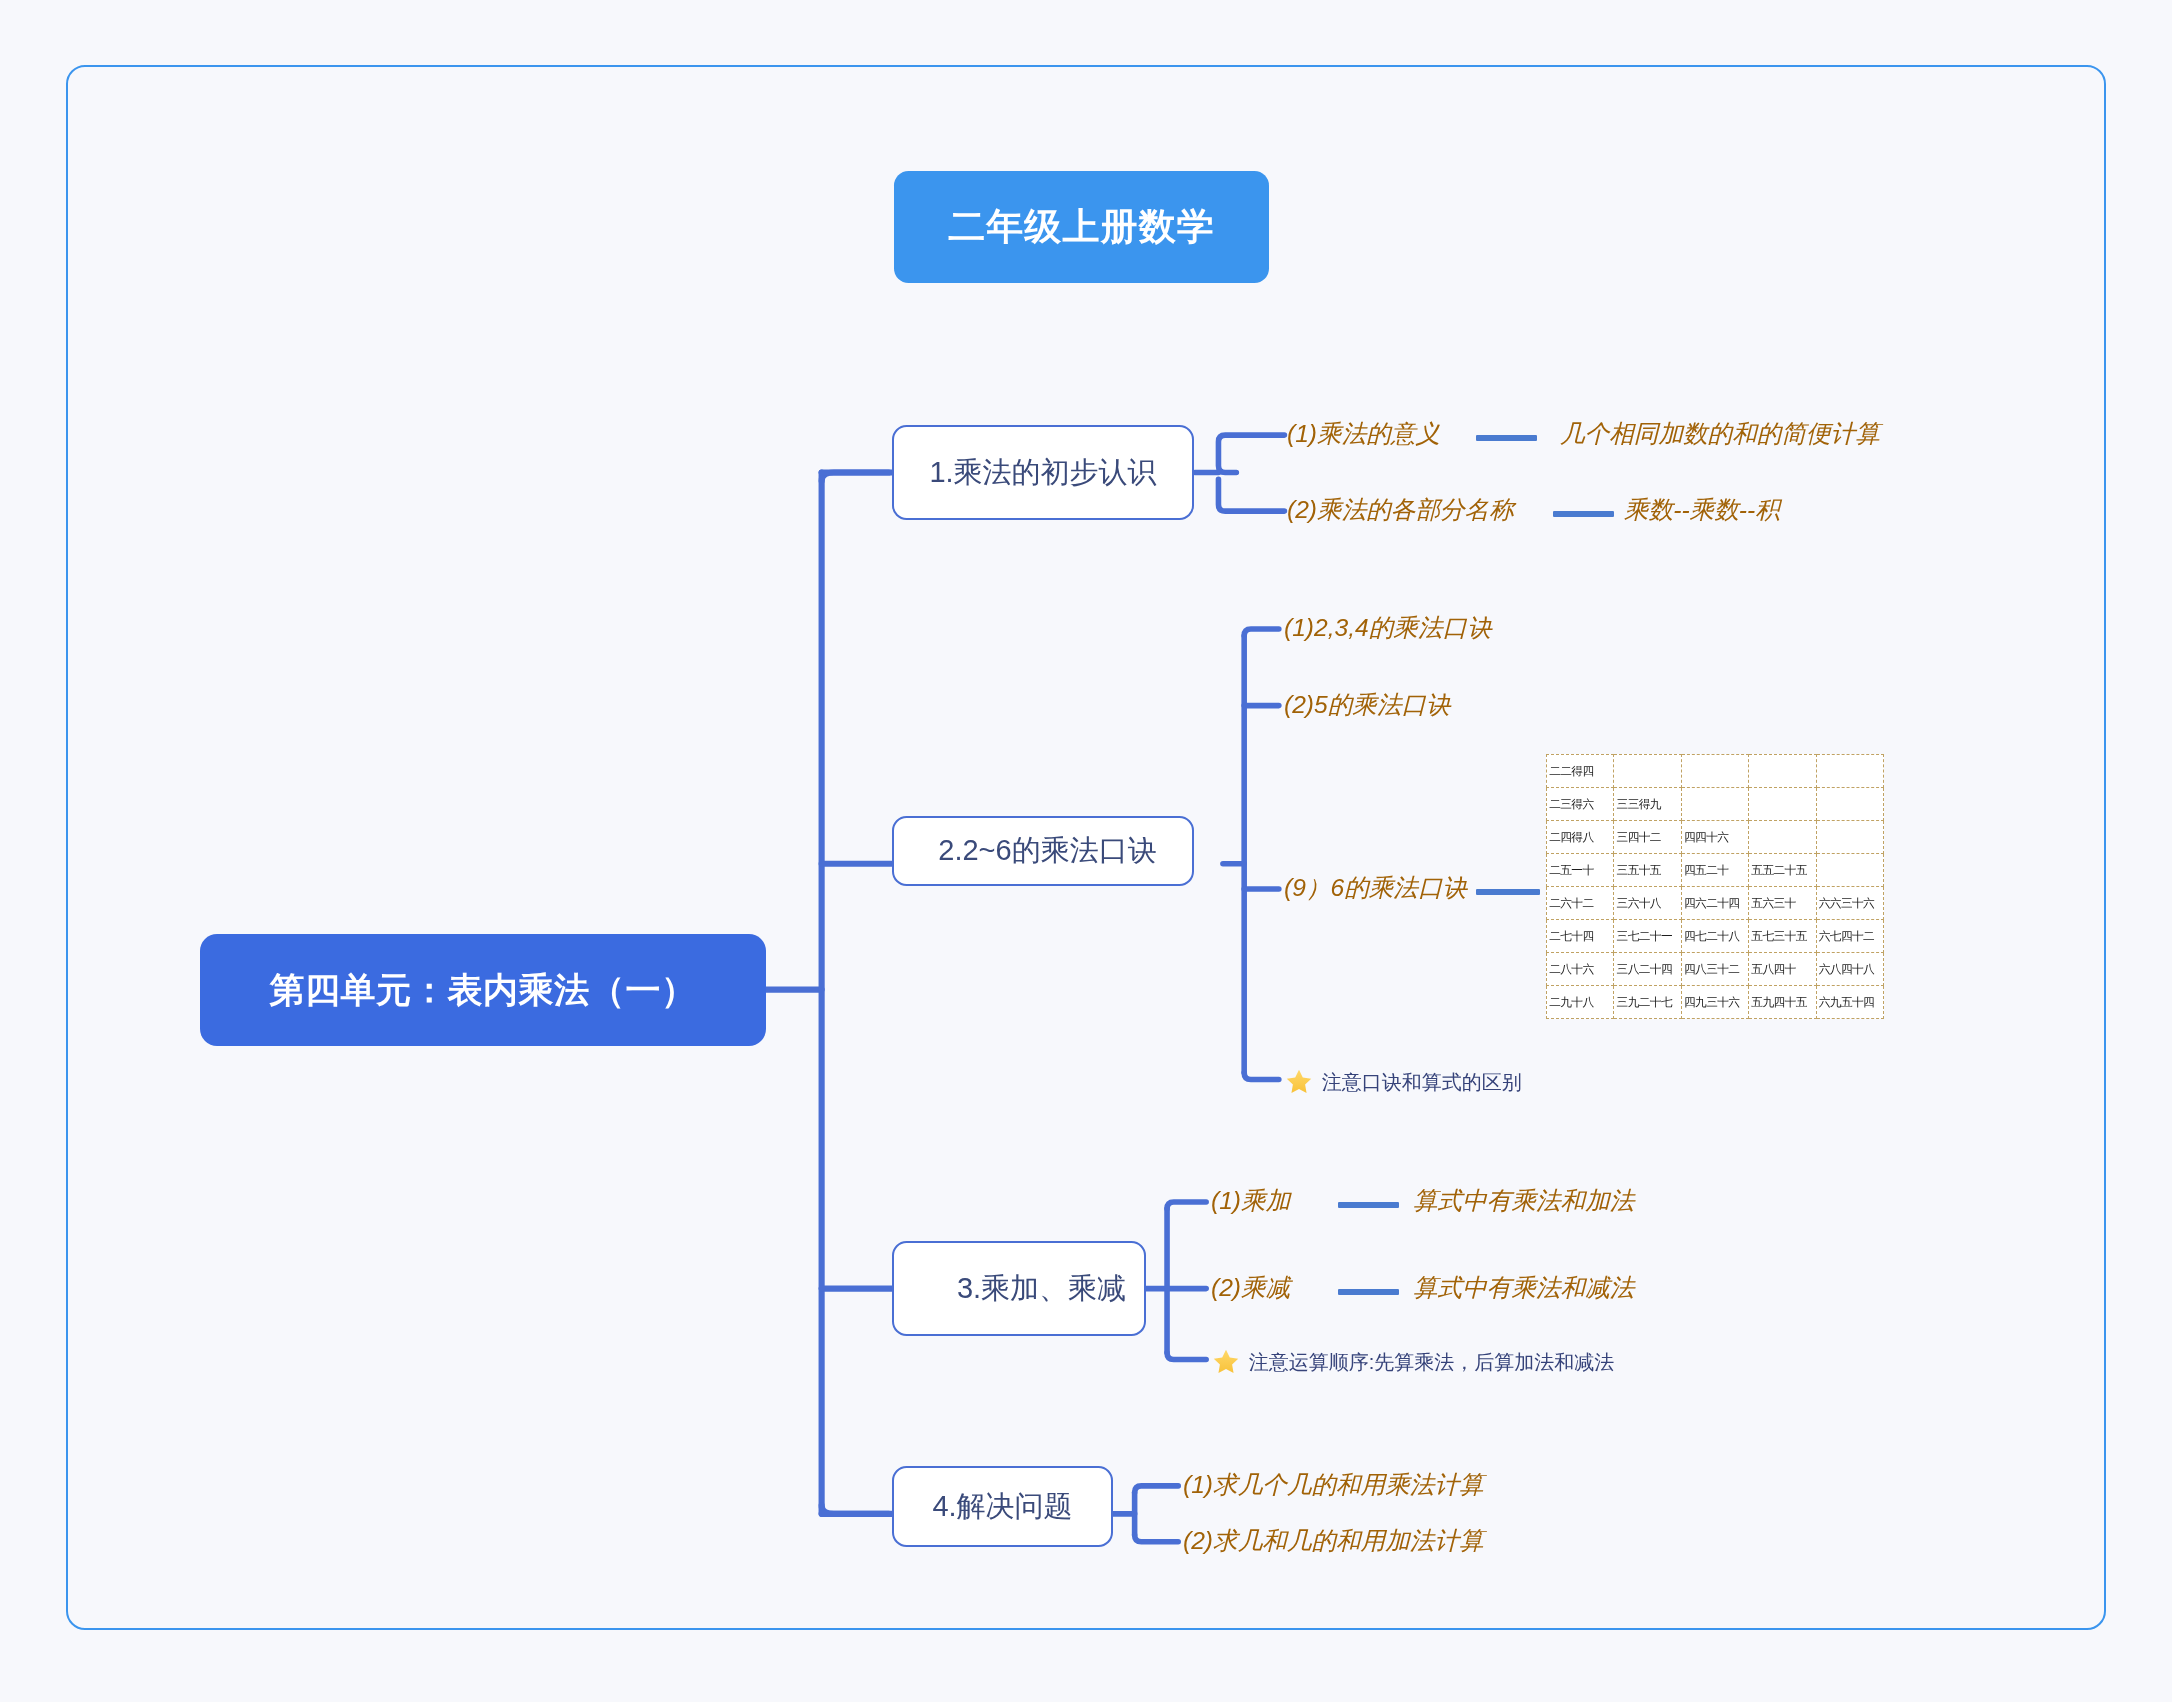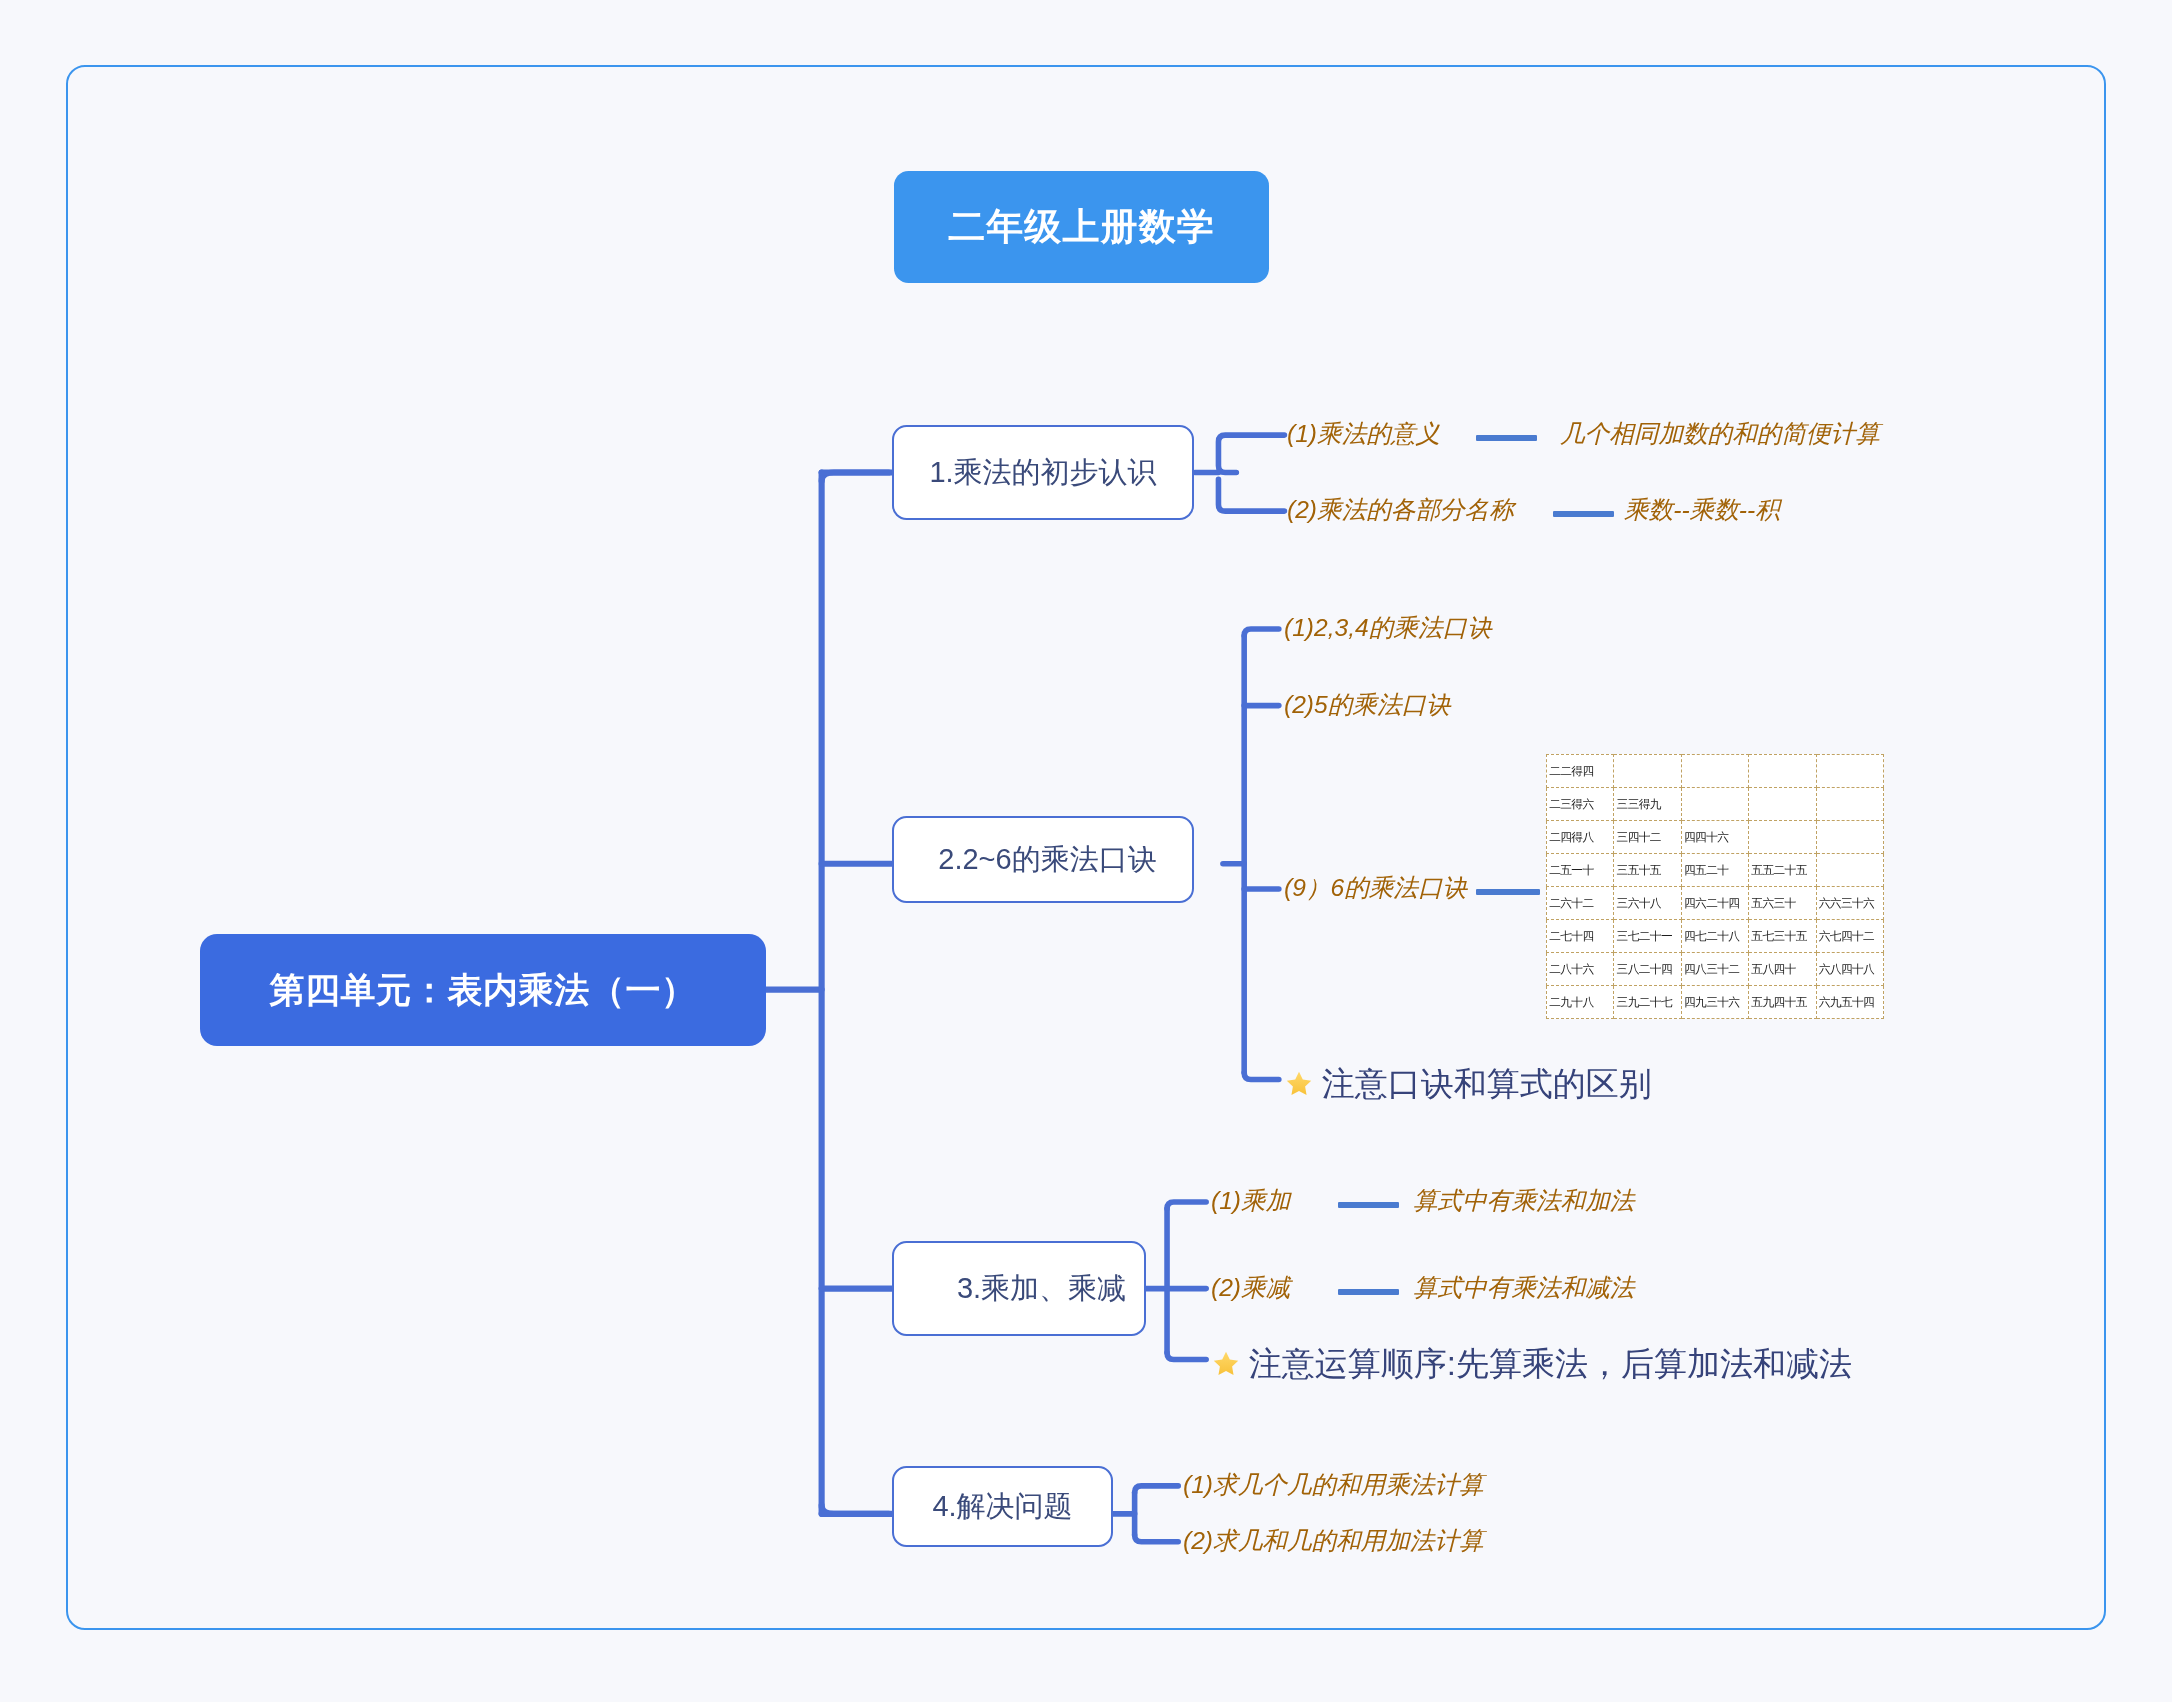--- a/index.html
+++ b/index.html
@@ -188,7 +188,7 @@
     <span>乘数--乘数--积</span>
   </div>
 
-  <div class="node branch-node" style="left:892px;top:816px;width:302px;height:87px;padding-left:9px;">
+  <div class="node branch-node" style="left:892px;top:816px;width:302px;height:70px;padding-left:9px;">
     <span>2.2~6的乘法口诀</span>
   </div>
 

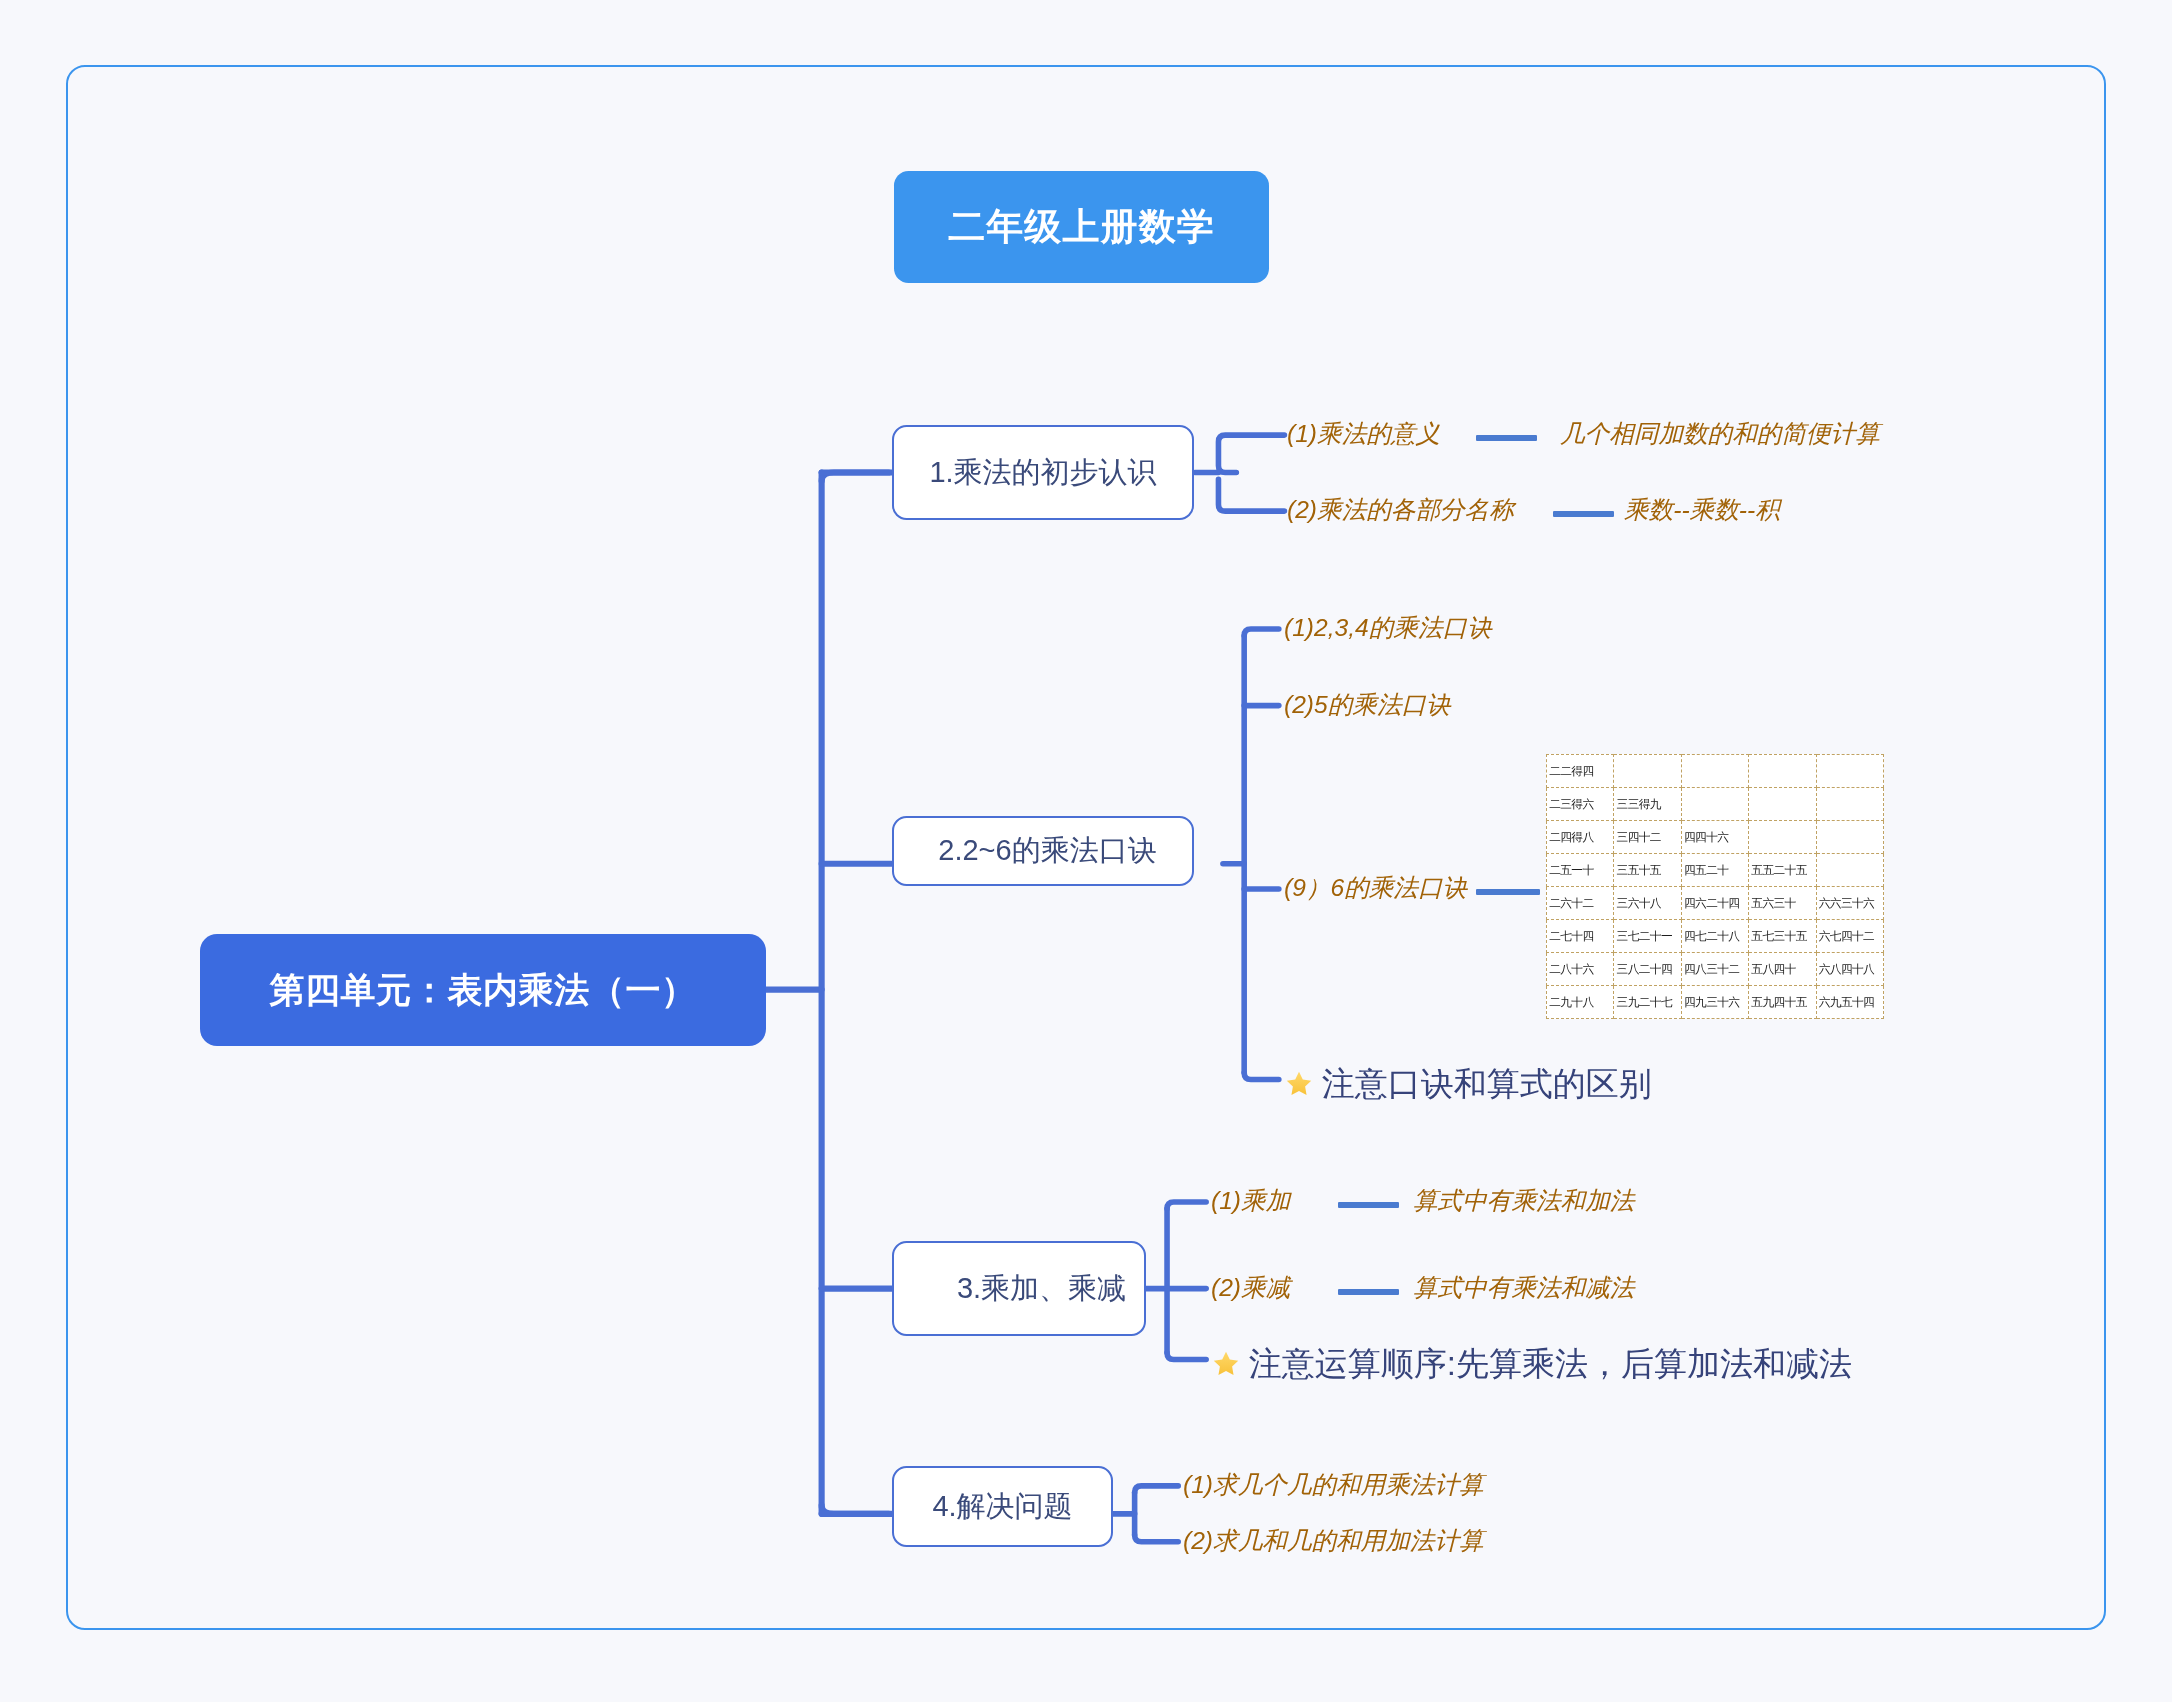--- a/index.html
+++ b/index.html
@@ -71,7 +71,7 @@
   .leaf-note{
     position:absolute;
     color:#36437A;
-    font-size:33px;
+    font-size:20px;
     white-space:nowrap;
     line-height:1;
     display:flex;

